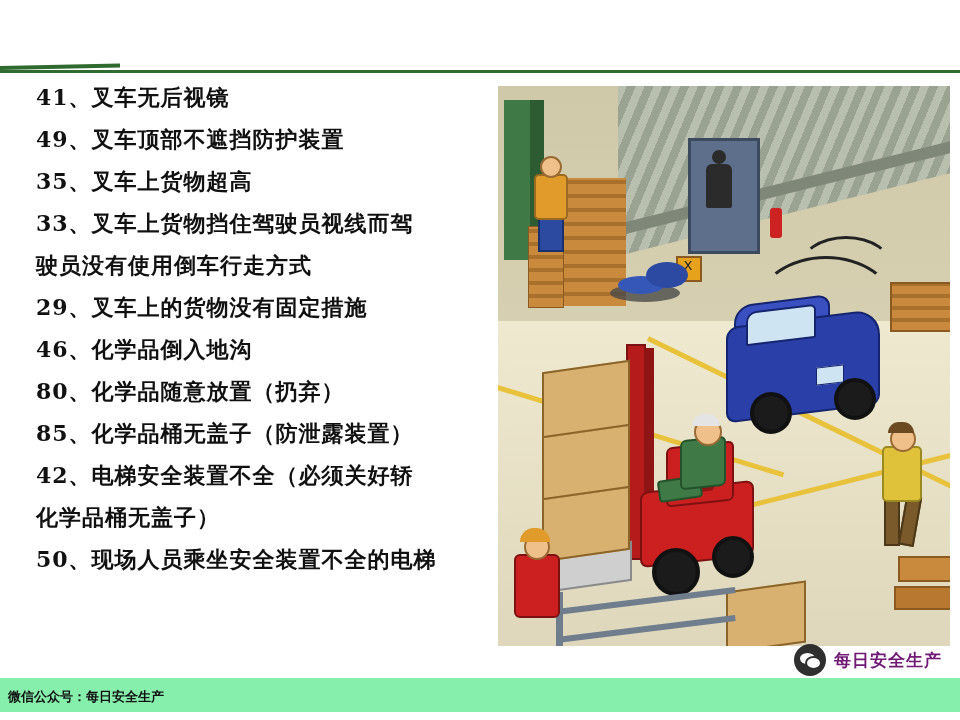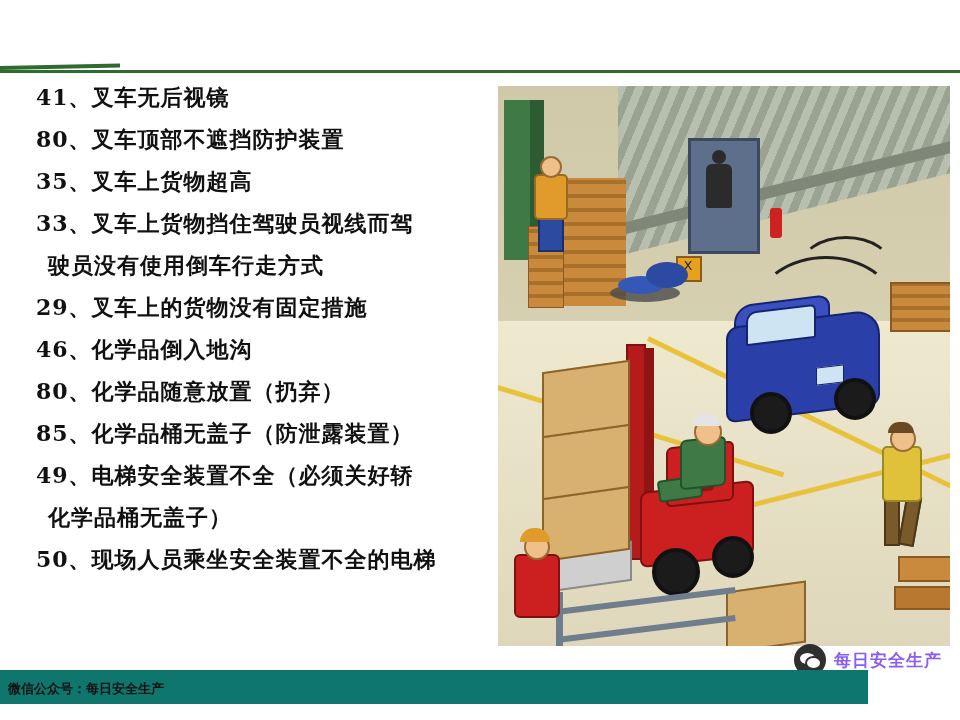--- a/index.html
+++ b/index.html
@@ -362,7 +362,7 @@
 
 <div class="list">
   <div class="list-line">41、叉车无后视镜</div>
-  <div class="list-line">80、叉车顶部不遮挡防护装置</div>
+  <div class="list-line">49、叉车顶部不遮挡防护装置</div>
   <div class="list-line">35、叉车上货物超高</div>
   <div class="list-line">33、叉车上货物挡住驾驶员视线而驾</div>
   <div class="list-line indent">驶员没有使用倒车行走方式</div>

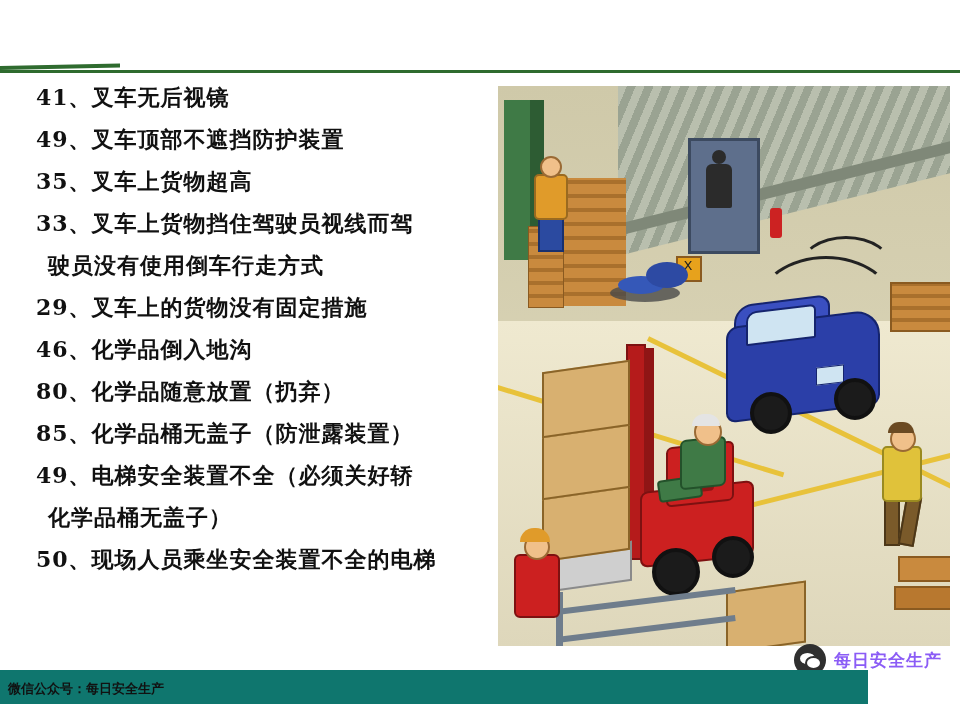--- a/index.html
+++ b/index.html
@@ -71,7 +71,7 @@
     letter-spacing: 1px;
   }
   .list-line.indent {
-    margin-left: 12px;
+    margin-left: 0px;
   }
 
   

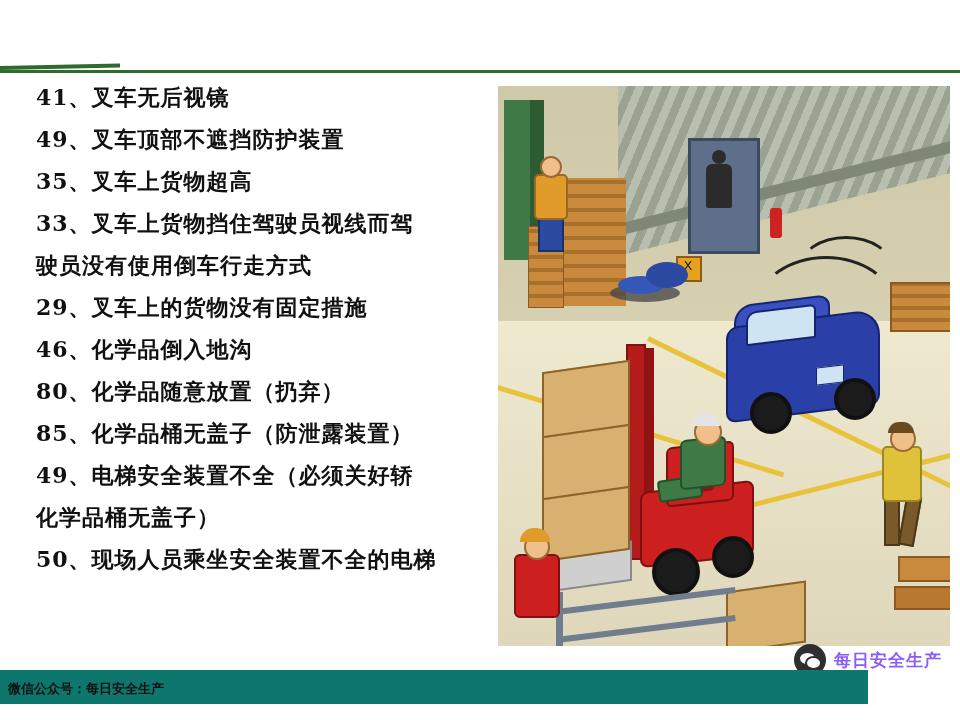--- a/index.html
+++ b/index.html
@@ -370,7 +370,7 @@
   <div class="list-line">46、化学品倒入地沟</div>
   <div class="list-line">80、化学品随意放置（扔弃）</div>
   <div class="list-line">85、化学品桶无盖子（防泄露装置）</div>
-  <div class="list-line">49、电梯安全装置不全（必须关好轿</div>
+  <div class="list-line">42、电梯安全装置不全（必须关好轿</div>
   <div class="list-line indent">化学品桶无盖子）</div>
   <div class="list-line">50、现场人员乘坐安全装置不全的电梯</div>
 </div>

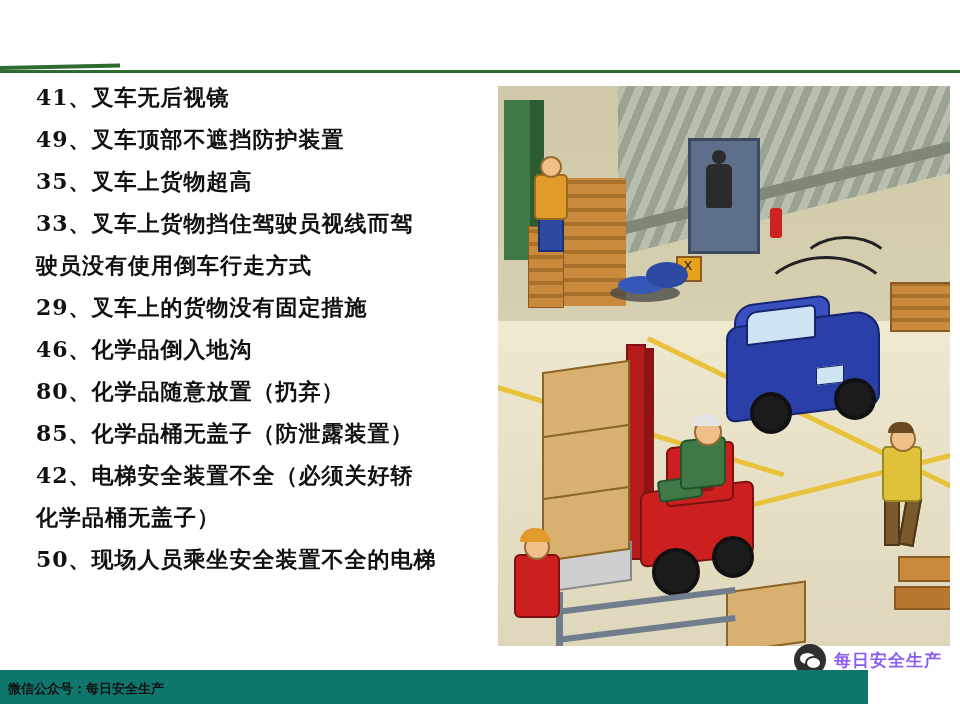--- a/index.html
+++ b/index.html
@@ -348,7 +348,7 @@
     font-family: "DejaVu Sans", sans-serif;
     font-size: 17px;
     font-weight: bold;
-    color: #8b5cf6;
+    color: #701a75;
     letter-spacing: 1px;
   }
 </style>

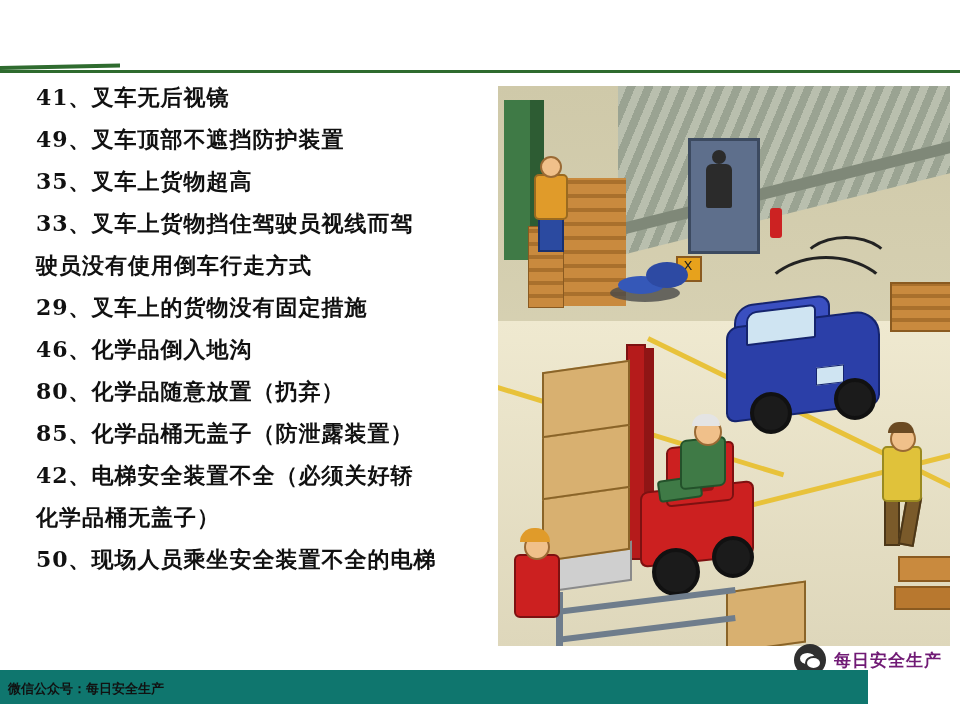--- a/index.html
+++ b/index.html
@@ -297,10 +297,10 @@
   .footer-bar {
     position: absolute;
     left: 0;
-    bottom: 16px;
-    width: 868px;
+    bottom: 8px;
+    width: 960px;
     height: 34px;
-    background: #0f766e;
+    background: #86efac;
   }
   .footer-left {
     position: absolute;

